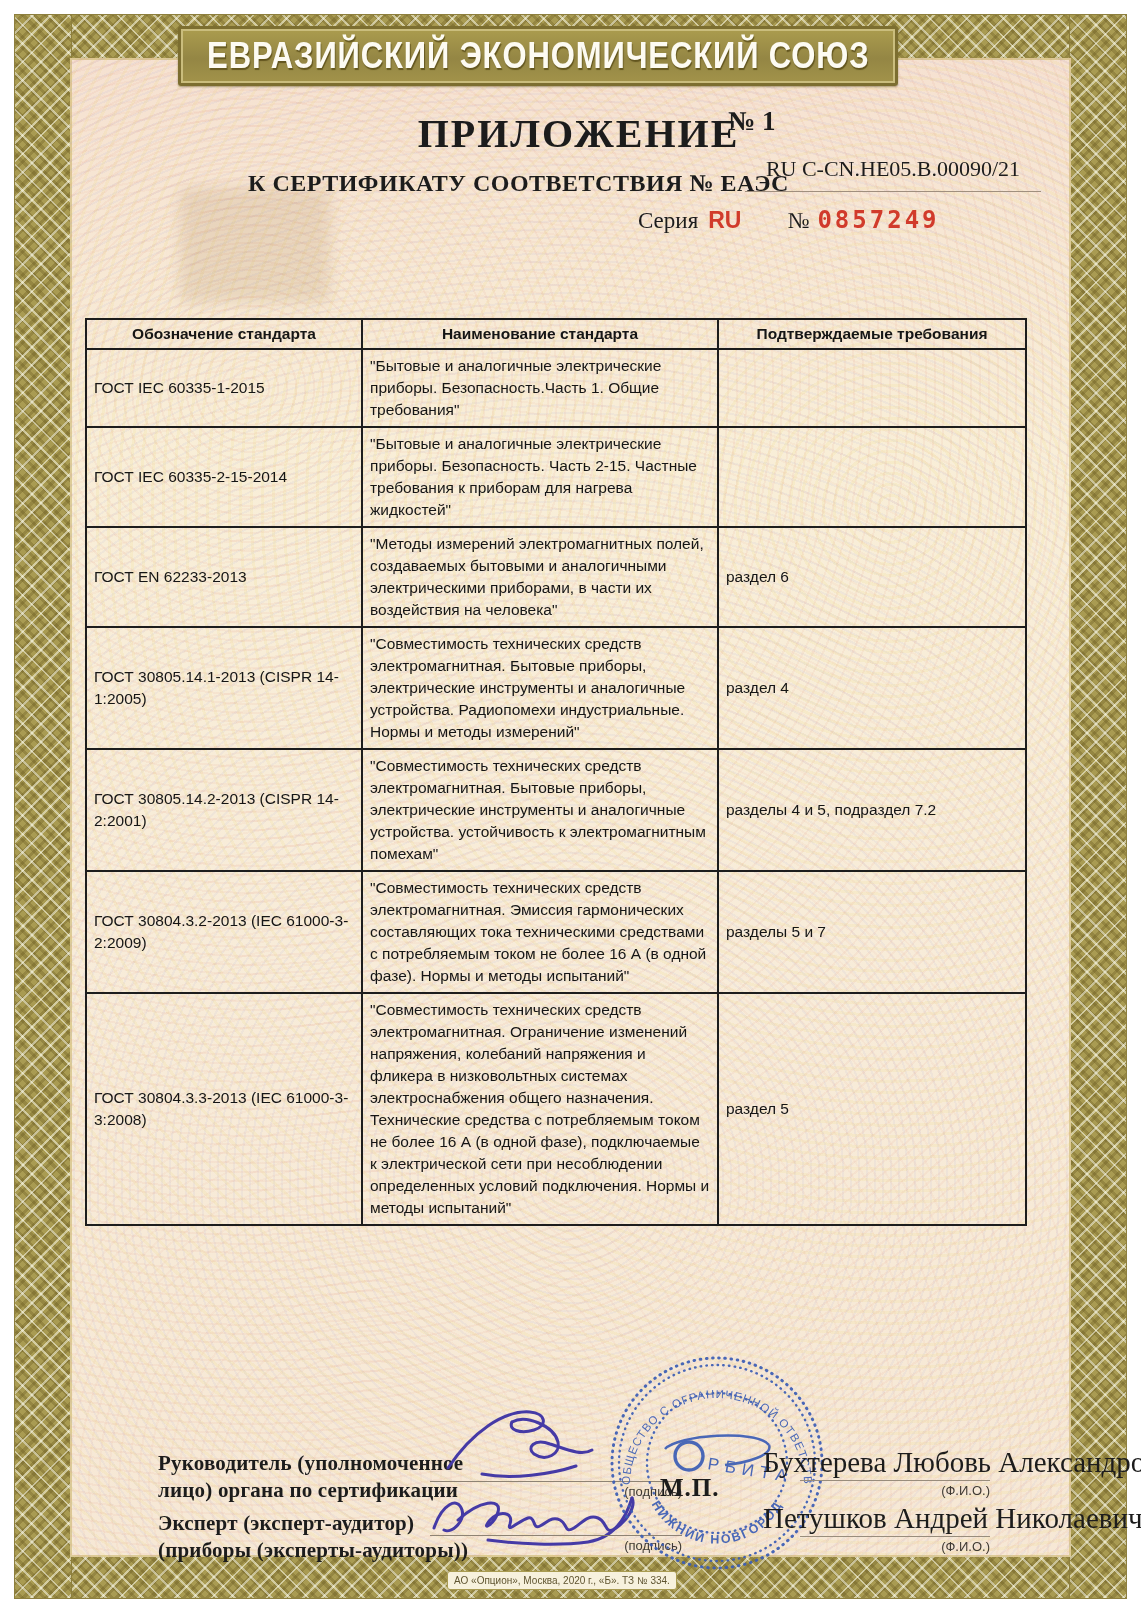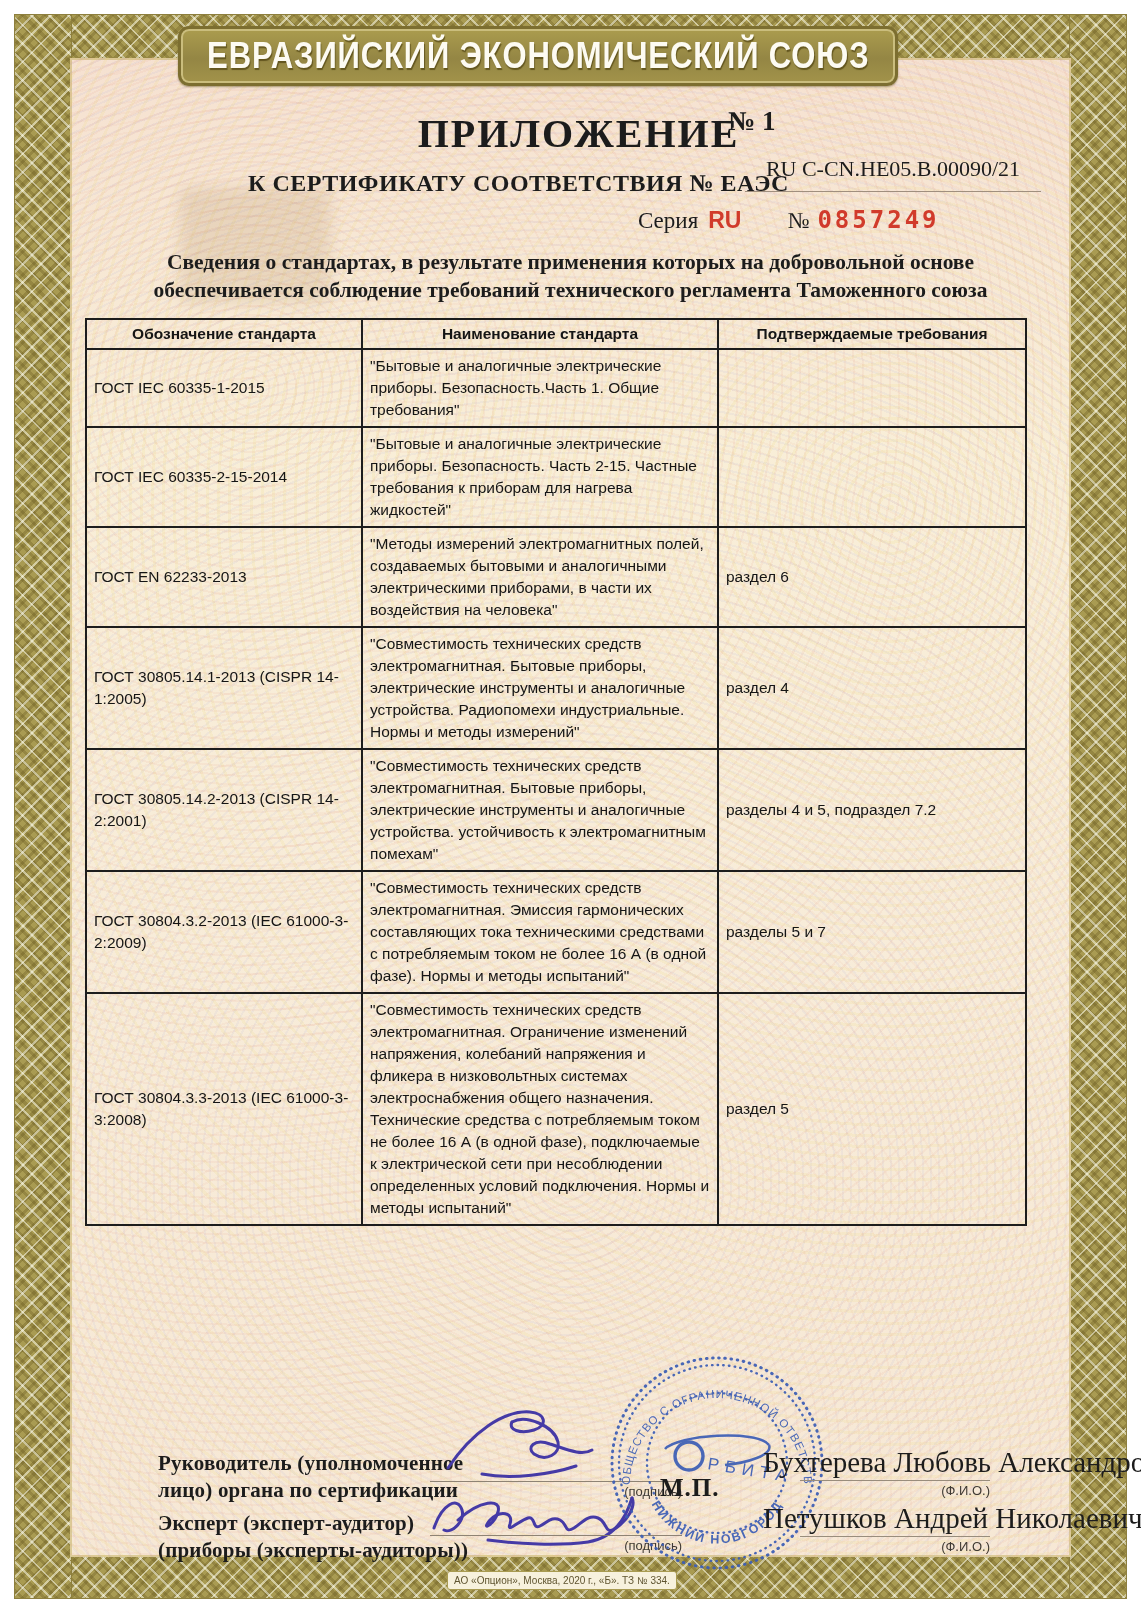--- a/index.html
+++ b/index.html
@@ -37,7 +37,7 @@
   
   #banner{position:absolute;left:178px;top:26px;width:714px;height:54px;
     background:linear-gradient(180deg,#ab9c4e,#948644 55%,#a2934a);
-    border:3px solid #7c6e30;border-radius:11px;
+    border:3px solid #7c6e30;border-radius:3px;
     box-shadow:inset 0 0 0 2px #cabd7d, 0 1px 2px rgba(90,75,20,.5);
     display:flex;align-items:center;justify-content:center;}
   #banner .banner-text{font-family:"Liberation Sans", sans-serif;font-weight:bold;font-size:37px;

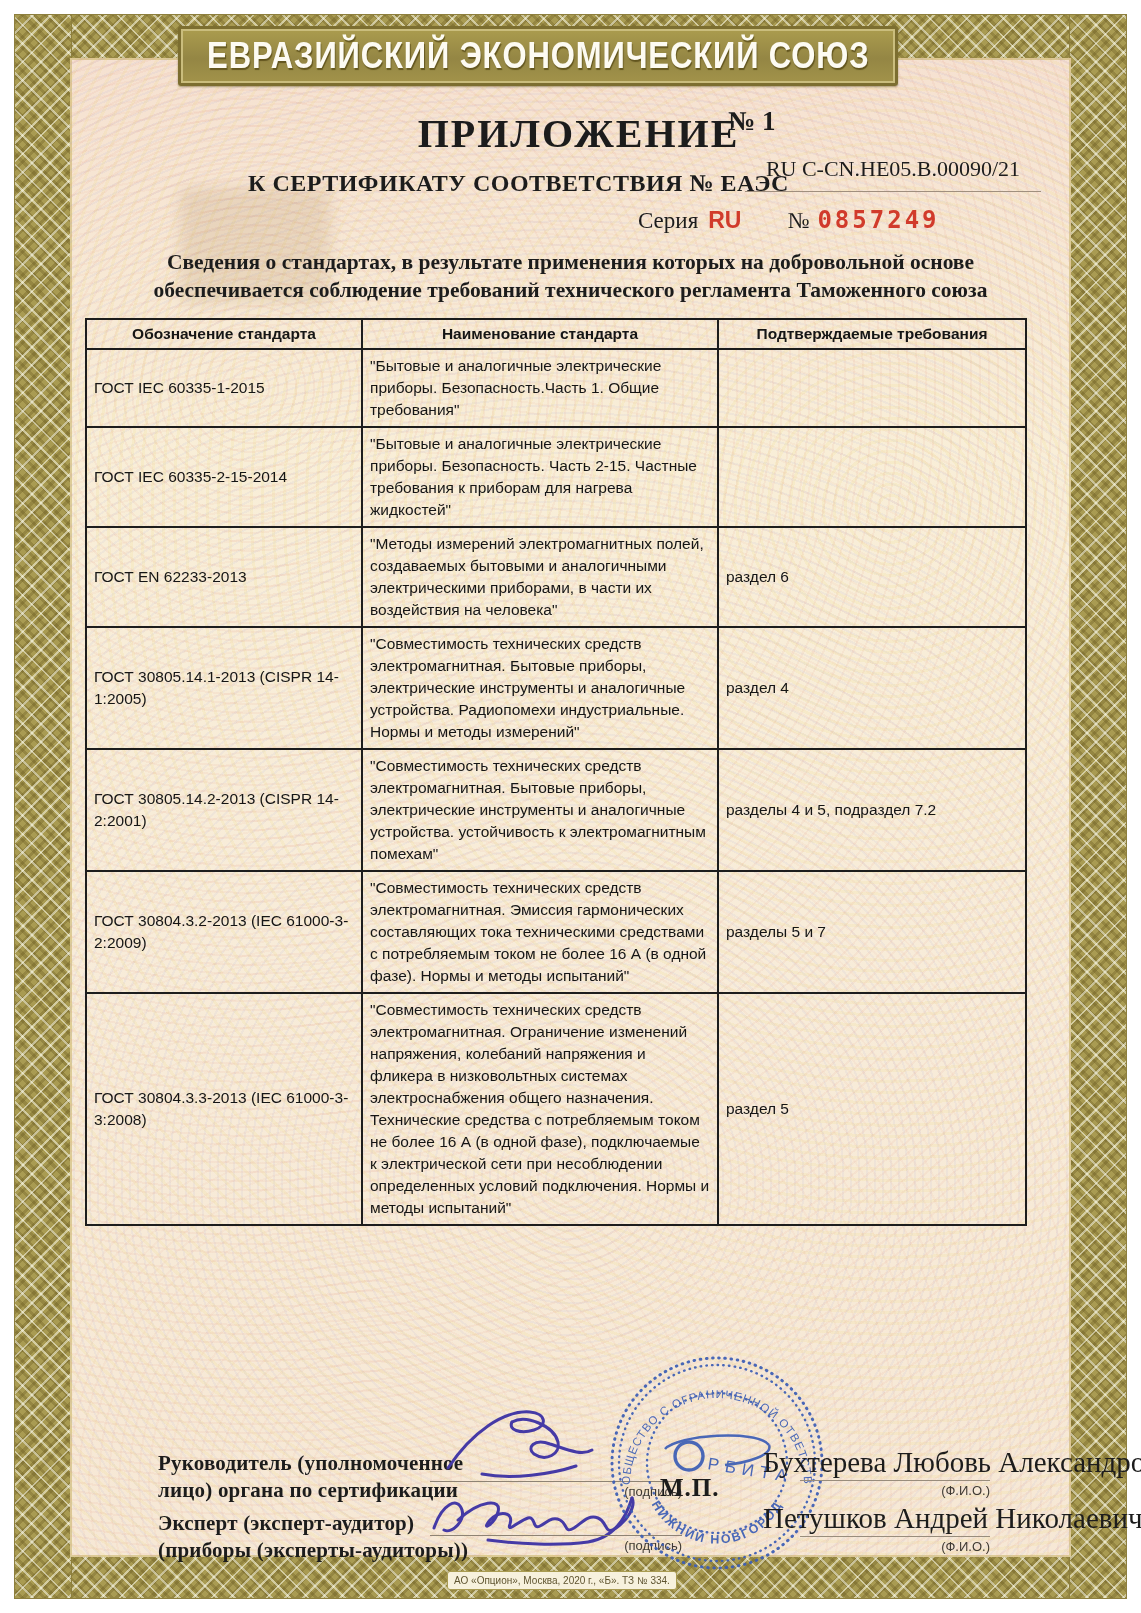--- a/index.html
+++ b/index.html
@@ -126,7 +126,6 @@
     <span>Серия</span><span class="series-value">RU</span><span class="no-label">№</span><span class="no-value">0857249</span>
   </div>
 
-  <div id="intro">Сведения о стандартах, в результате применения которых на добровольной основе обеспечивается соблюдение требований технического регламента Таможенного союза</div>
 
   <table id="standards">
     <thead>

